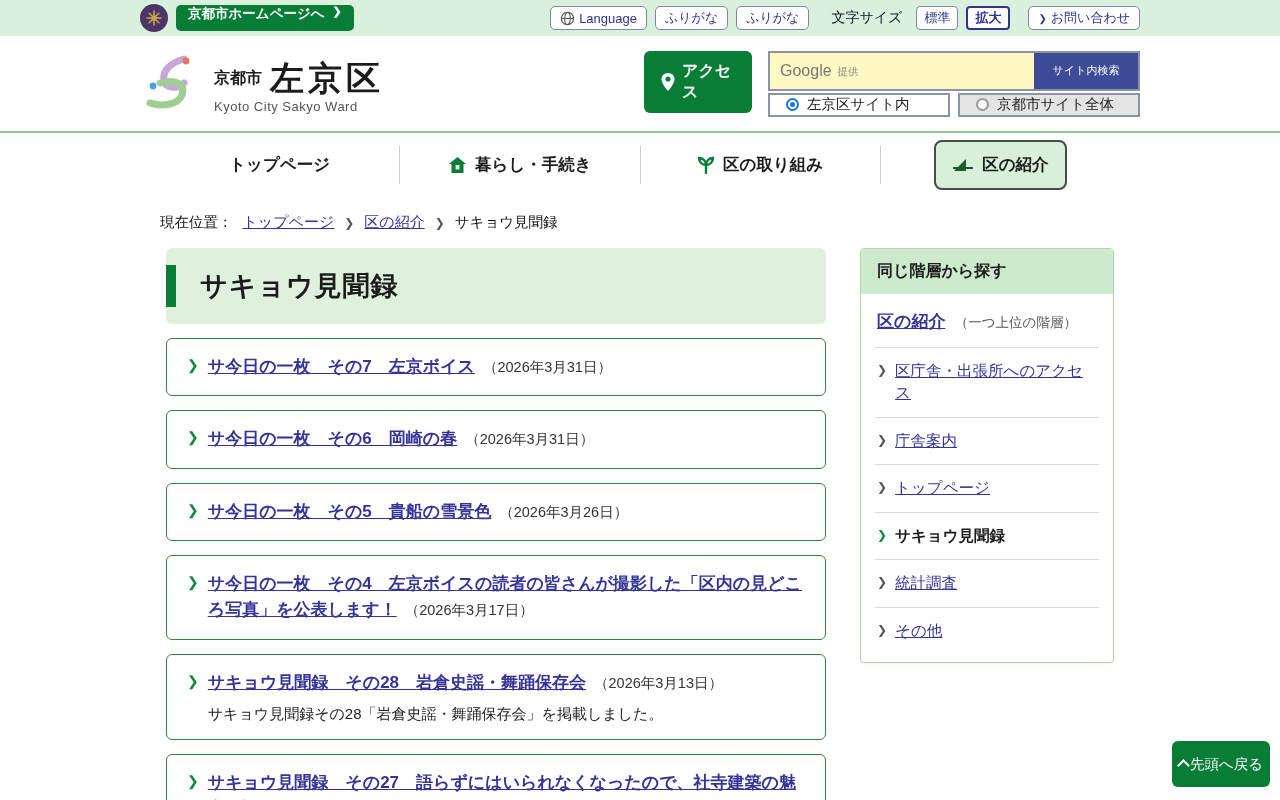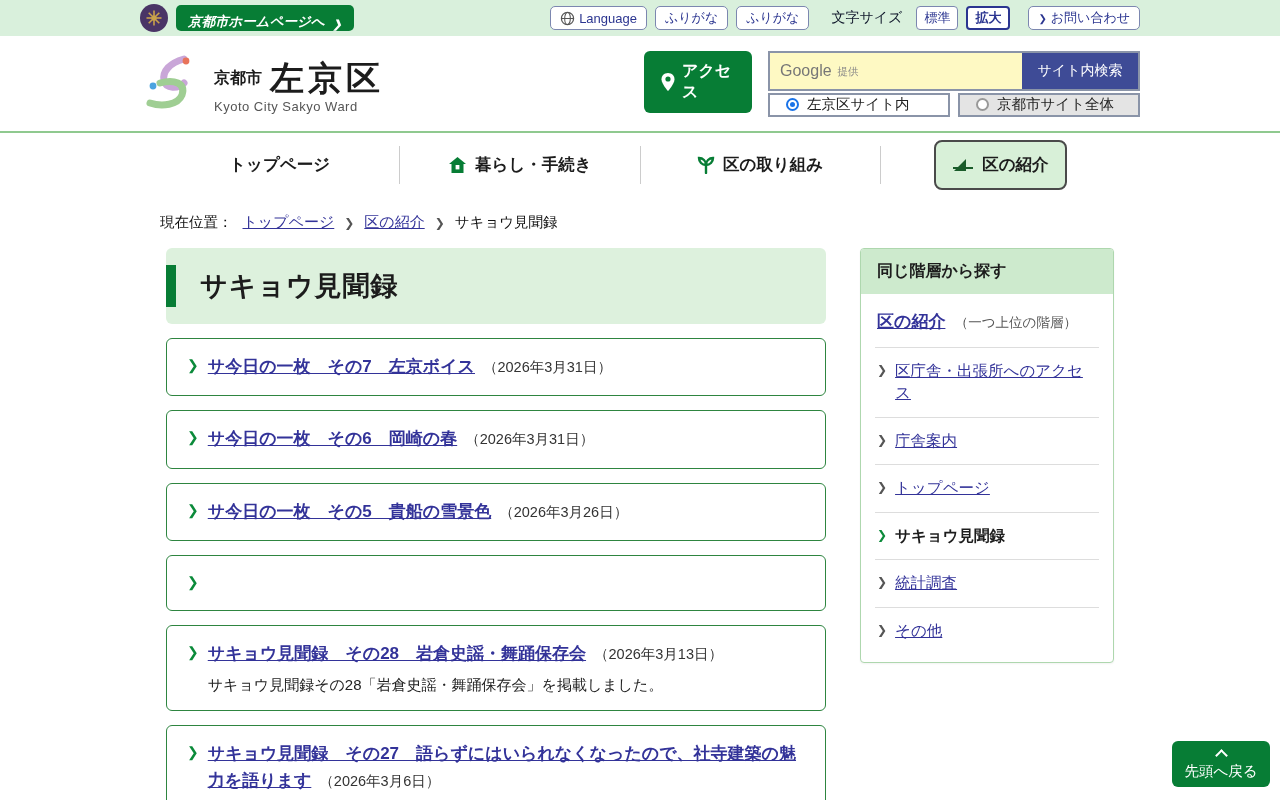--- a/index.html
+++ b/index.html
@@ -21,7 +21,7 @@
   .topbar-inner{width:1000px;margin:0 auto;height:100%;display:flex;align-items:center;gap:8px;}
   .emblem{width:28px;height:28px;border-radius:50%;background:#4a3566;display:flex;align-items:center;justify-content:center;flex:0 0 auto;}
   .emblem svg{display:block;}
-  .home-btn{background:var(--green);color:#fff;border:none;border-radius:5px;height:26px;padding:0 12px;font-size:13.5px;font-weight:bold;display:flex;align-items:flex-end;gap:8px;cursor:pointer;font-style:italic;}
+  .home-btn{background:var(--green);color:#fff;border:none;border-radius:5px;height:26px;padding:0 12px;font-size:13.5px;font-weight:bold;display:flex;align-items:flex-start;gap:8px;cursor:pointer;}
   .home-btn .chev{color:#fff;font-size:11px;}
   .topbar-spacer{flex:1;}
   .pill{background:#fff;border:1px solid var(--pill-border);border-radius:5px;height:24px;padding:0 9px;font-size:13px;color:#2b3590;display:flex;align-items:center;gap:4px;cursor:pointer;font-family:inherit;}

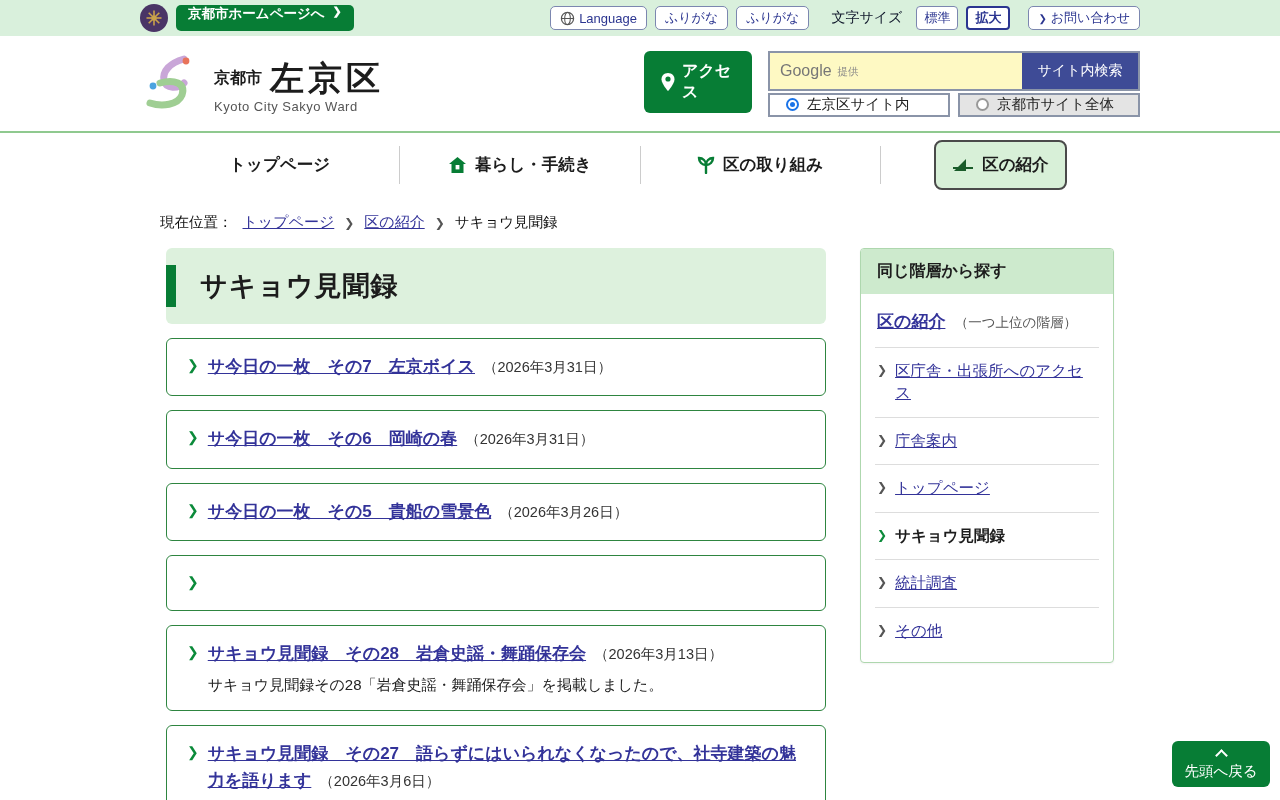--- a/index.html
+++ b/index.html
@@ -47,7 +47,7 @@
   .search-input{flex:1;background:#fef9c3;display:flex;align-items:center;gap:6px;padding:0 10px;cursor:text;}
   .search-input .g{color:#777;font-size:16px;}
   .search-input .prov{color:#888;font-size:10.5px;padding-top:3px;}
-  .search-btn{background:var(--btn-navy);color:#fff;border:none;width:116px;font-size:14px;cursor:pointer;font-family:inherit;}
+  .search-btn{background:var(--btn-navy);color:#fff;border:none;width:104px;font-size:11px;cursor:pointer;font-family:inherit;}
   .search-scope{display:flex;gap:8px;margin-top:2px;}
   .scope{flex:1;display:flex;align-items:center;gap:8px;border:2px solid #8a94a8;height:24px;padding:0 16px;font-size:14.5px;color:#222;cursor:pointer;}
   .scope.selected{background:#fff;}

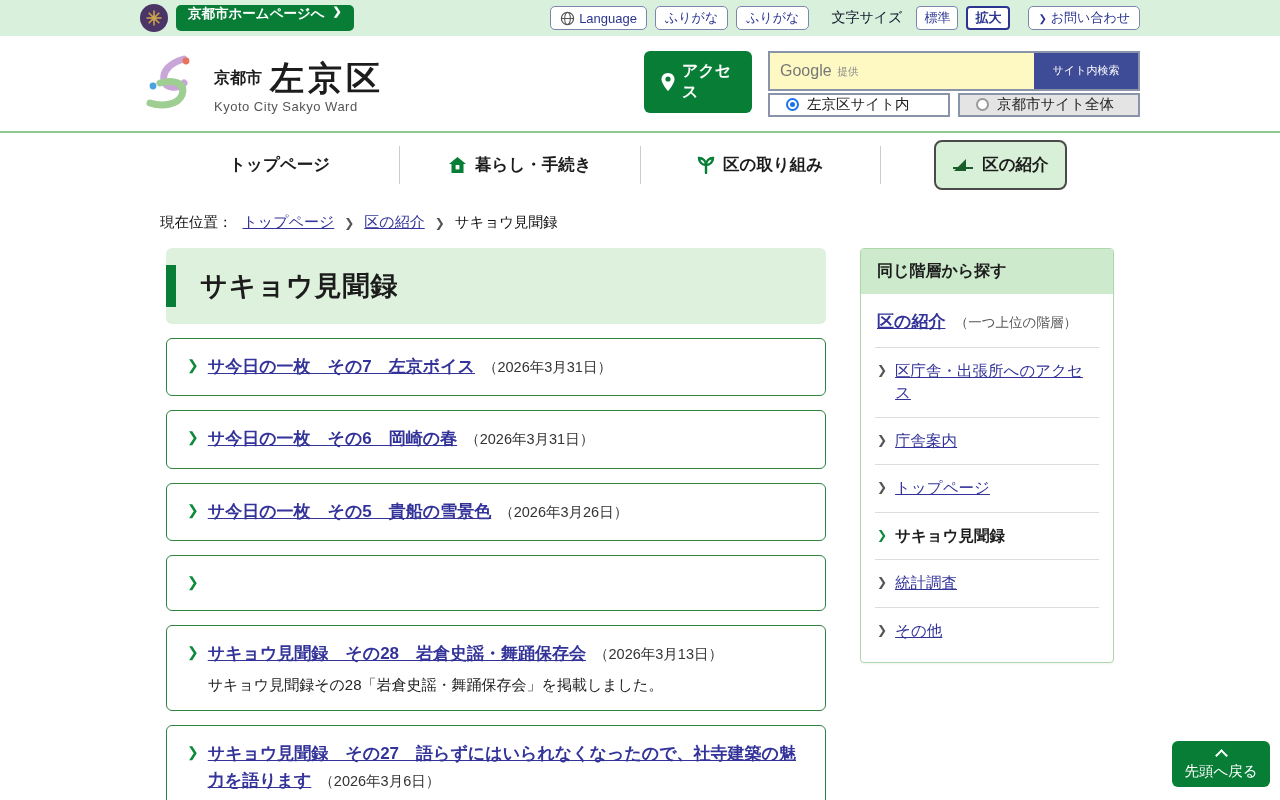--- a/index.html
+++ b/index.html
@@ -272,6 +272,9 @@
         </div>
         <div class="article">
           <span class="chev-g">❯</span>
+          <div>
+            <p class="article-title"><a href="#" class="article-link">サ今日の一枚　その4　左京ボイスの読者の皆さんが撮影した「区内の見どころ写真」を公表します！</a><span class="article-date">（2026年3月17日）</span></p>
+          </div>
         </div>
         <div class="article">
           <span class="chev-g">❯</span>

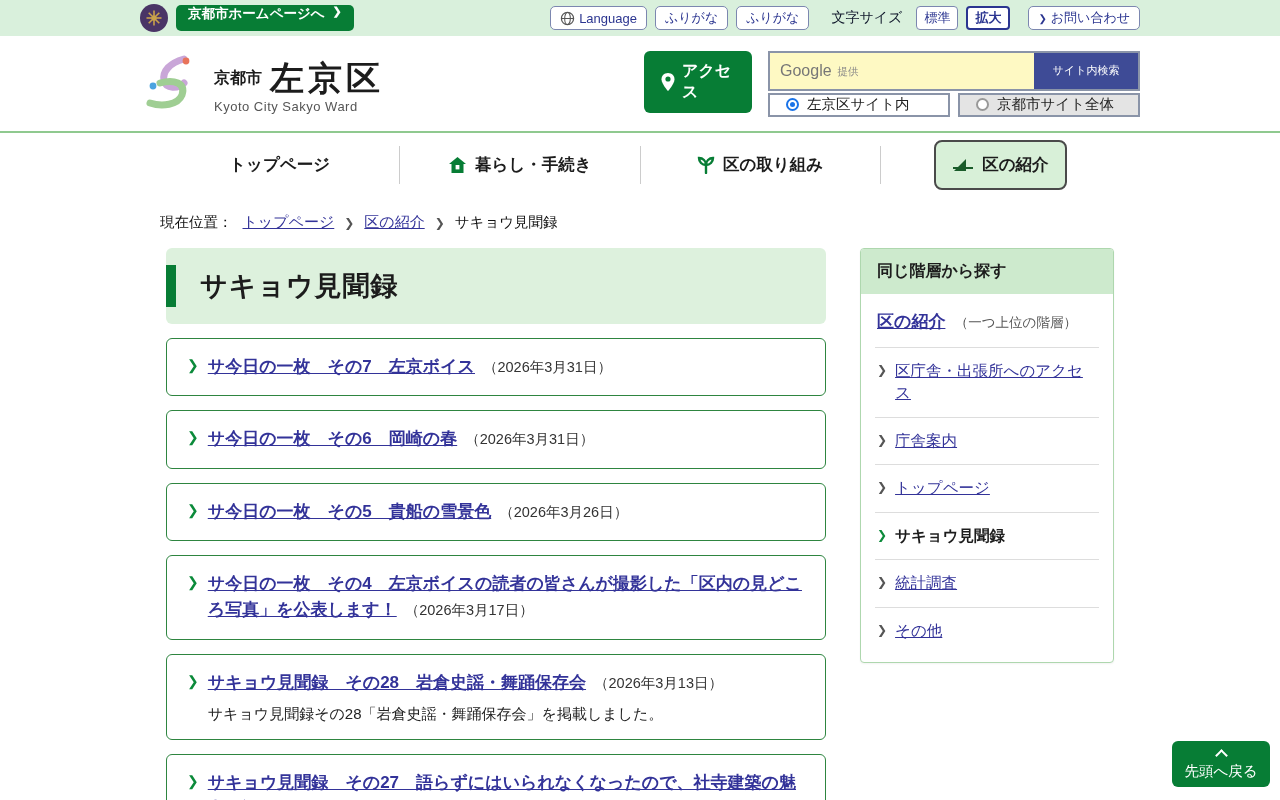--- a/index.html
+++ b/index.html
@@ -96,7 +96,7 @@
   .sb-item.current .chev-s{color:#0b8a3a;}
 
   
-  .back-top{position:fixed;right:10px;bottom:13px;background:var(--green);color:#fff;border:none;border-radius:6px;width:98px;height:46px;font-size:14.5px;cursor:pointer;display:flex;flex-direction:column;align-items:center;justify-content:center;gap:2px;font-family:inherit;}
+  .back-top{position:fixed;right:10px;bottom:13px;background:var(--green);color:#fff;border:none;border-radius:6px;width:98px;height:46px;font-size:14.5px;cursor:pointer;display:flex;align-items:center;justify-content:center;gap:2px;font-family:inherit;}
   .up-chev{width:9px;height:9px;border-left:2.5px solid #fff;border-top:2.5px solid #fff;transform:rotate(45deg);margin-top:3px;}
 
   .icon-svg{display:block;}

